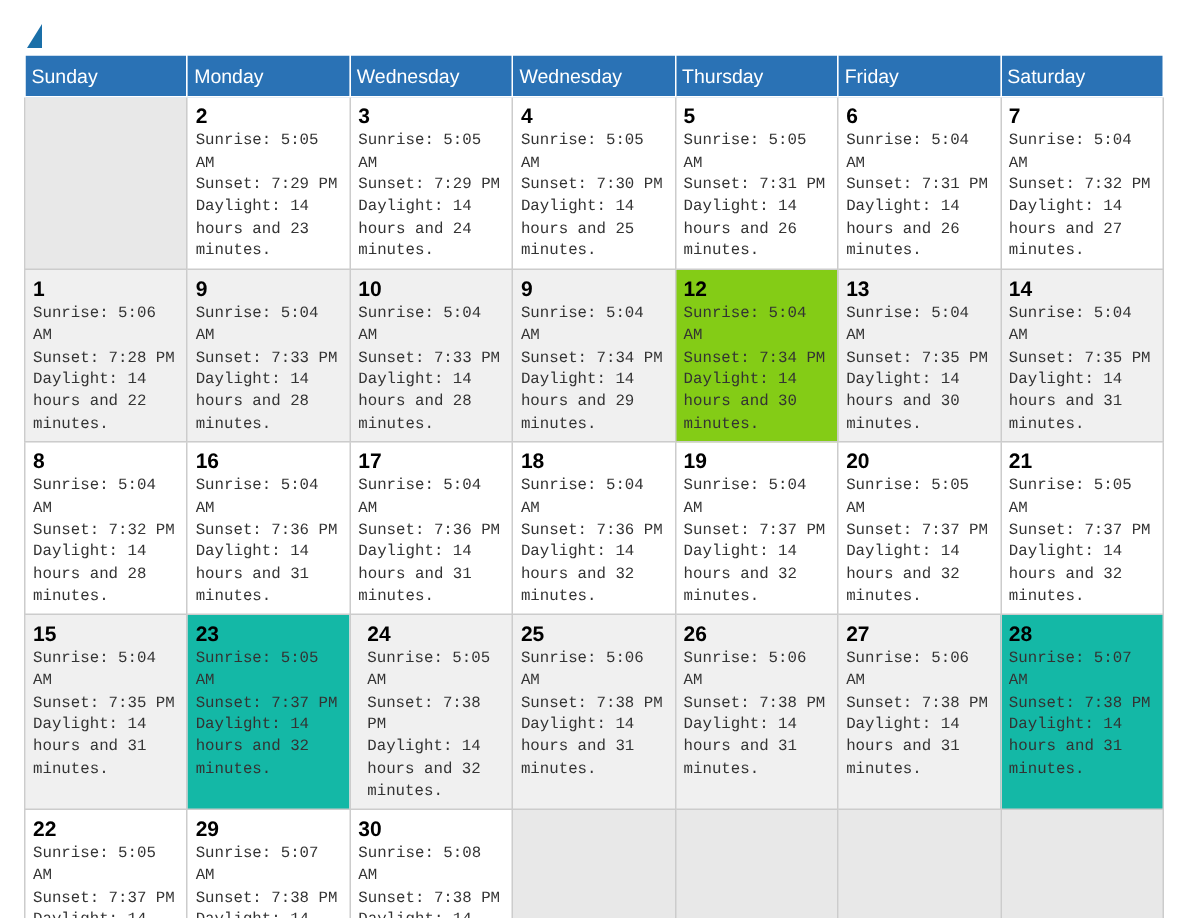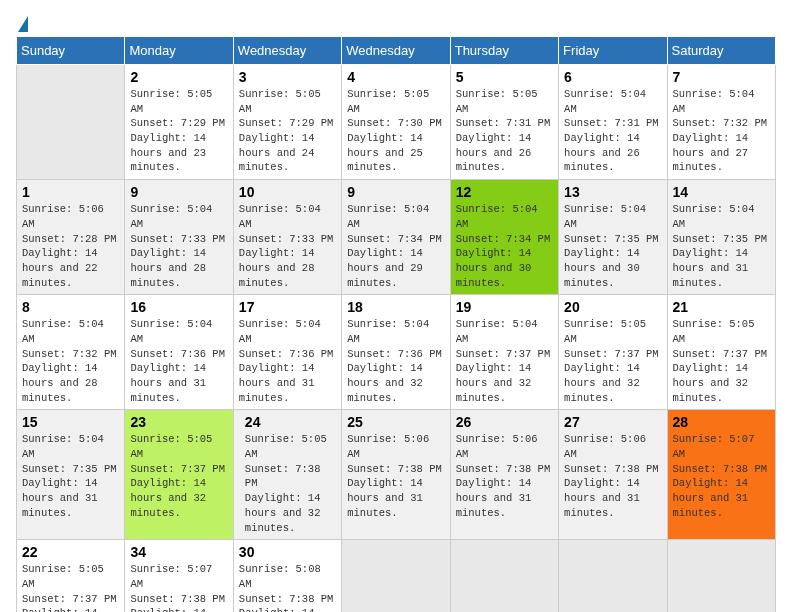--- a/index.html
+++ b/index.html
@@ -304,7 +304,7 @@
             Daylight: 14 hours and 31 minutes.
           </div>
         </td>
-        <td style="background-color: #bef264; margin-left: 21px;">
+        <td style="background-color: #14b8a6; margin-left: 21px;">
           <span class="day-number">23</span>
           <div class="day-info">
             Sunrise: 5:05 AM<br>

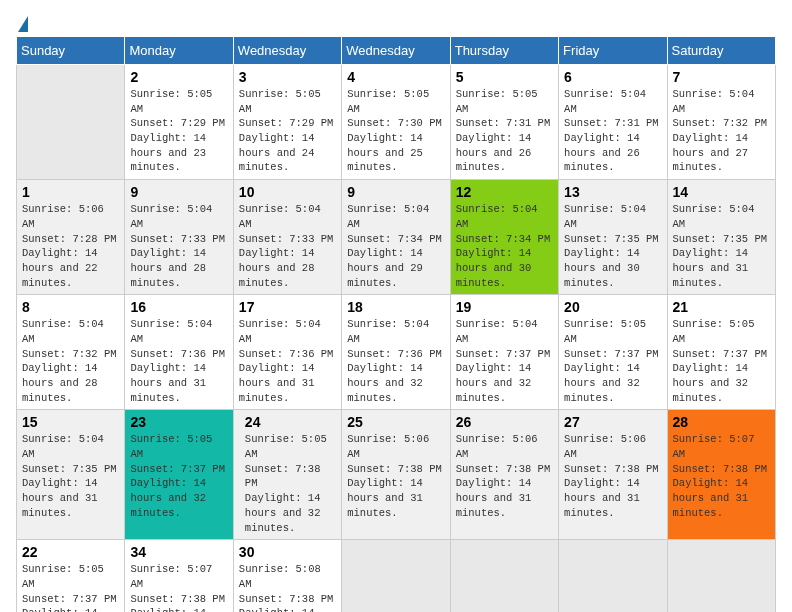--- a/index.html
+++ b/index.html
@@ -344,7 +344,7 @@
             Daylight: 14 hours and 31 minutes.
           </div>
         </td>
-        <td style="background-color: #f97316;">
+        <td style="background-color: #14b8a6;">
           <span class="day-number">28</span>
           <div class="day-info">
             Sunrise: 5:07 AM<br>

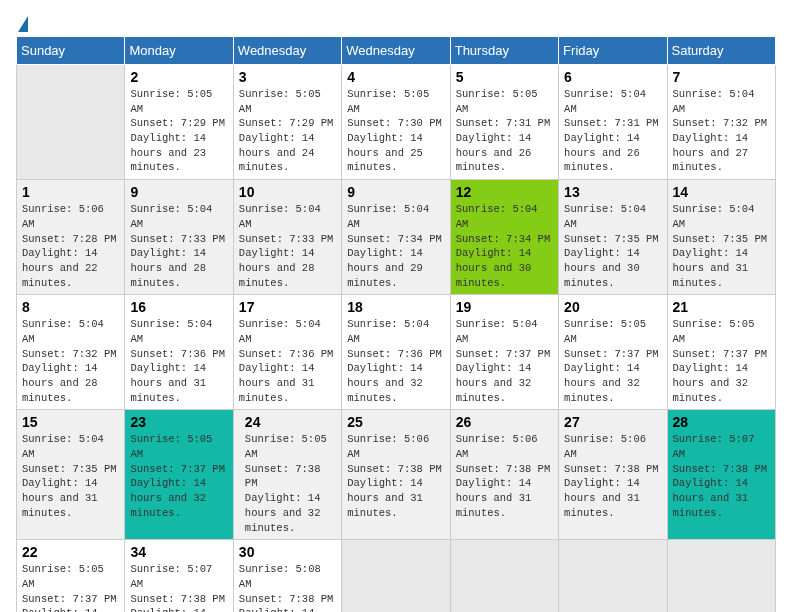--- a/index.html
+++ b/index.html
@@ -363,7 +363,7 @@
           </div>
         </td>
         <td>
-          <span class="day-number">34</span>
+          <span class="day-number">29</span>
           <div class="day-info">
             Sunrise: 5:07 AM<br>
             Sunset: 7:38 PM<br>

